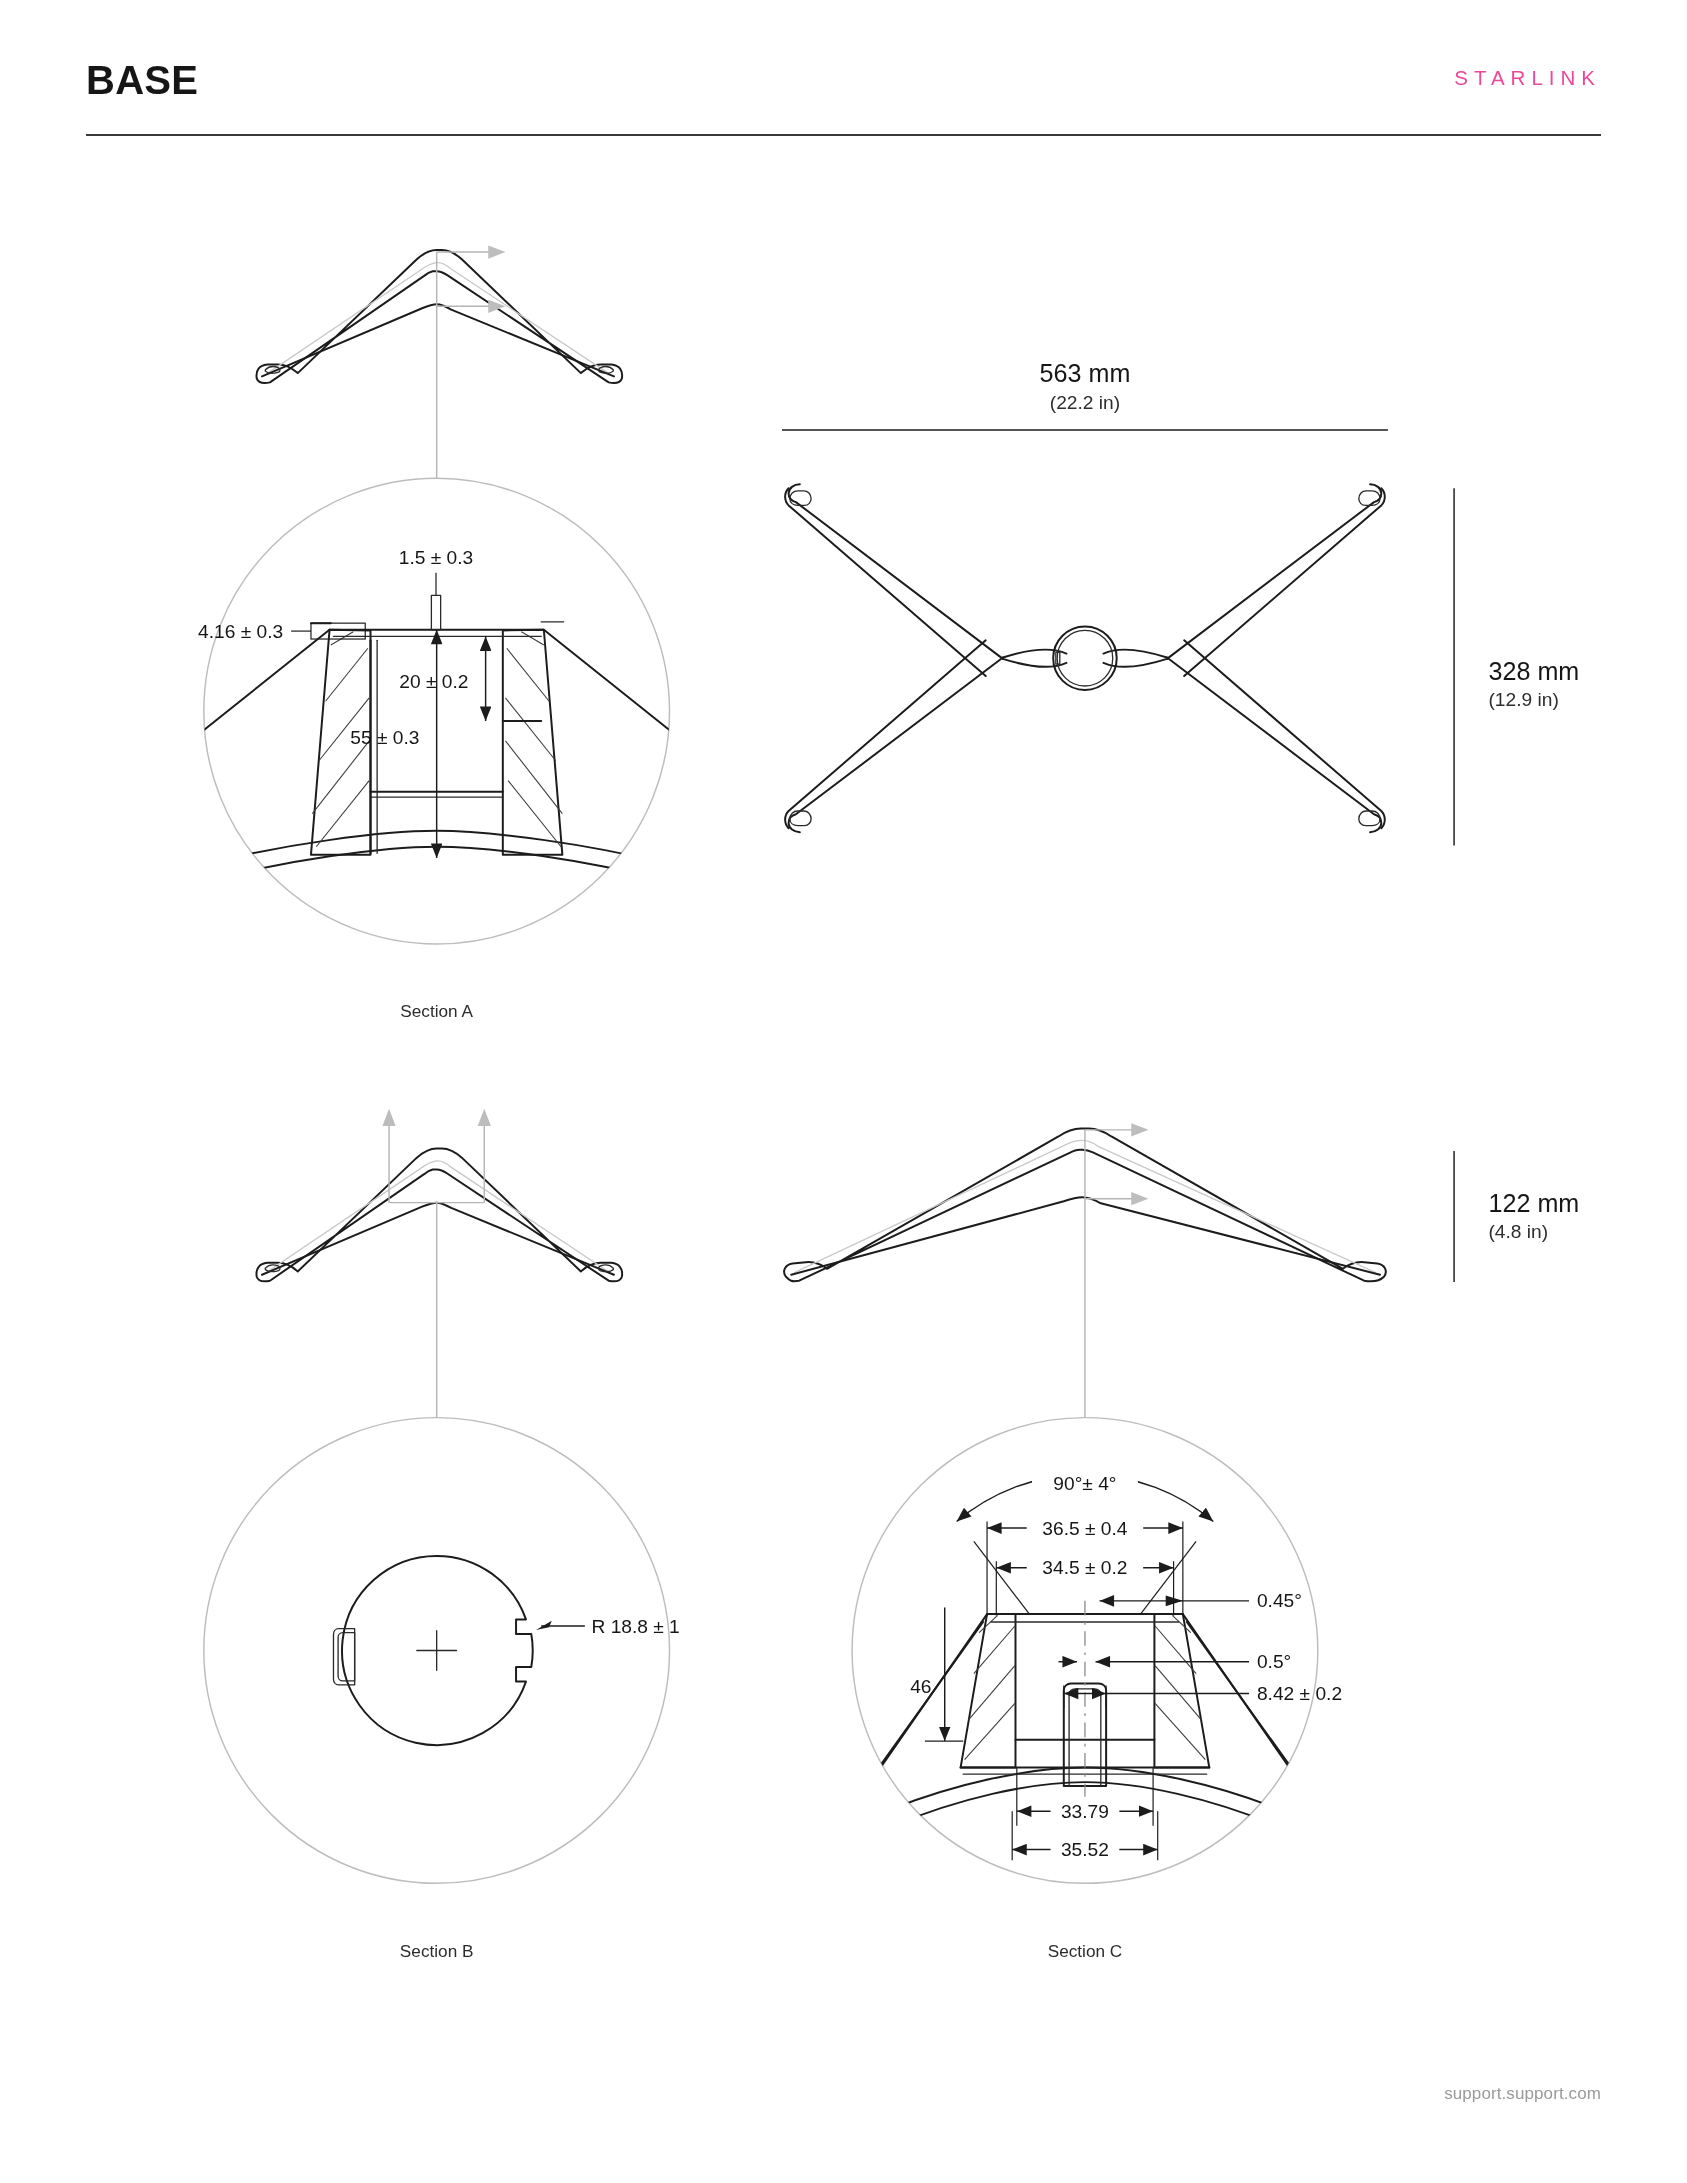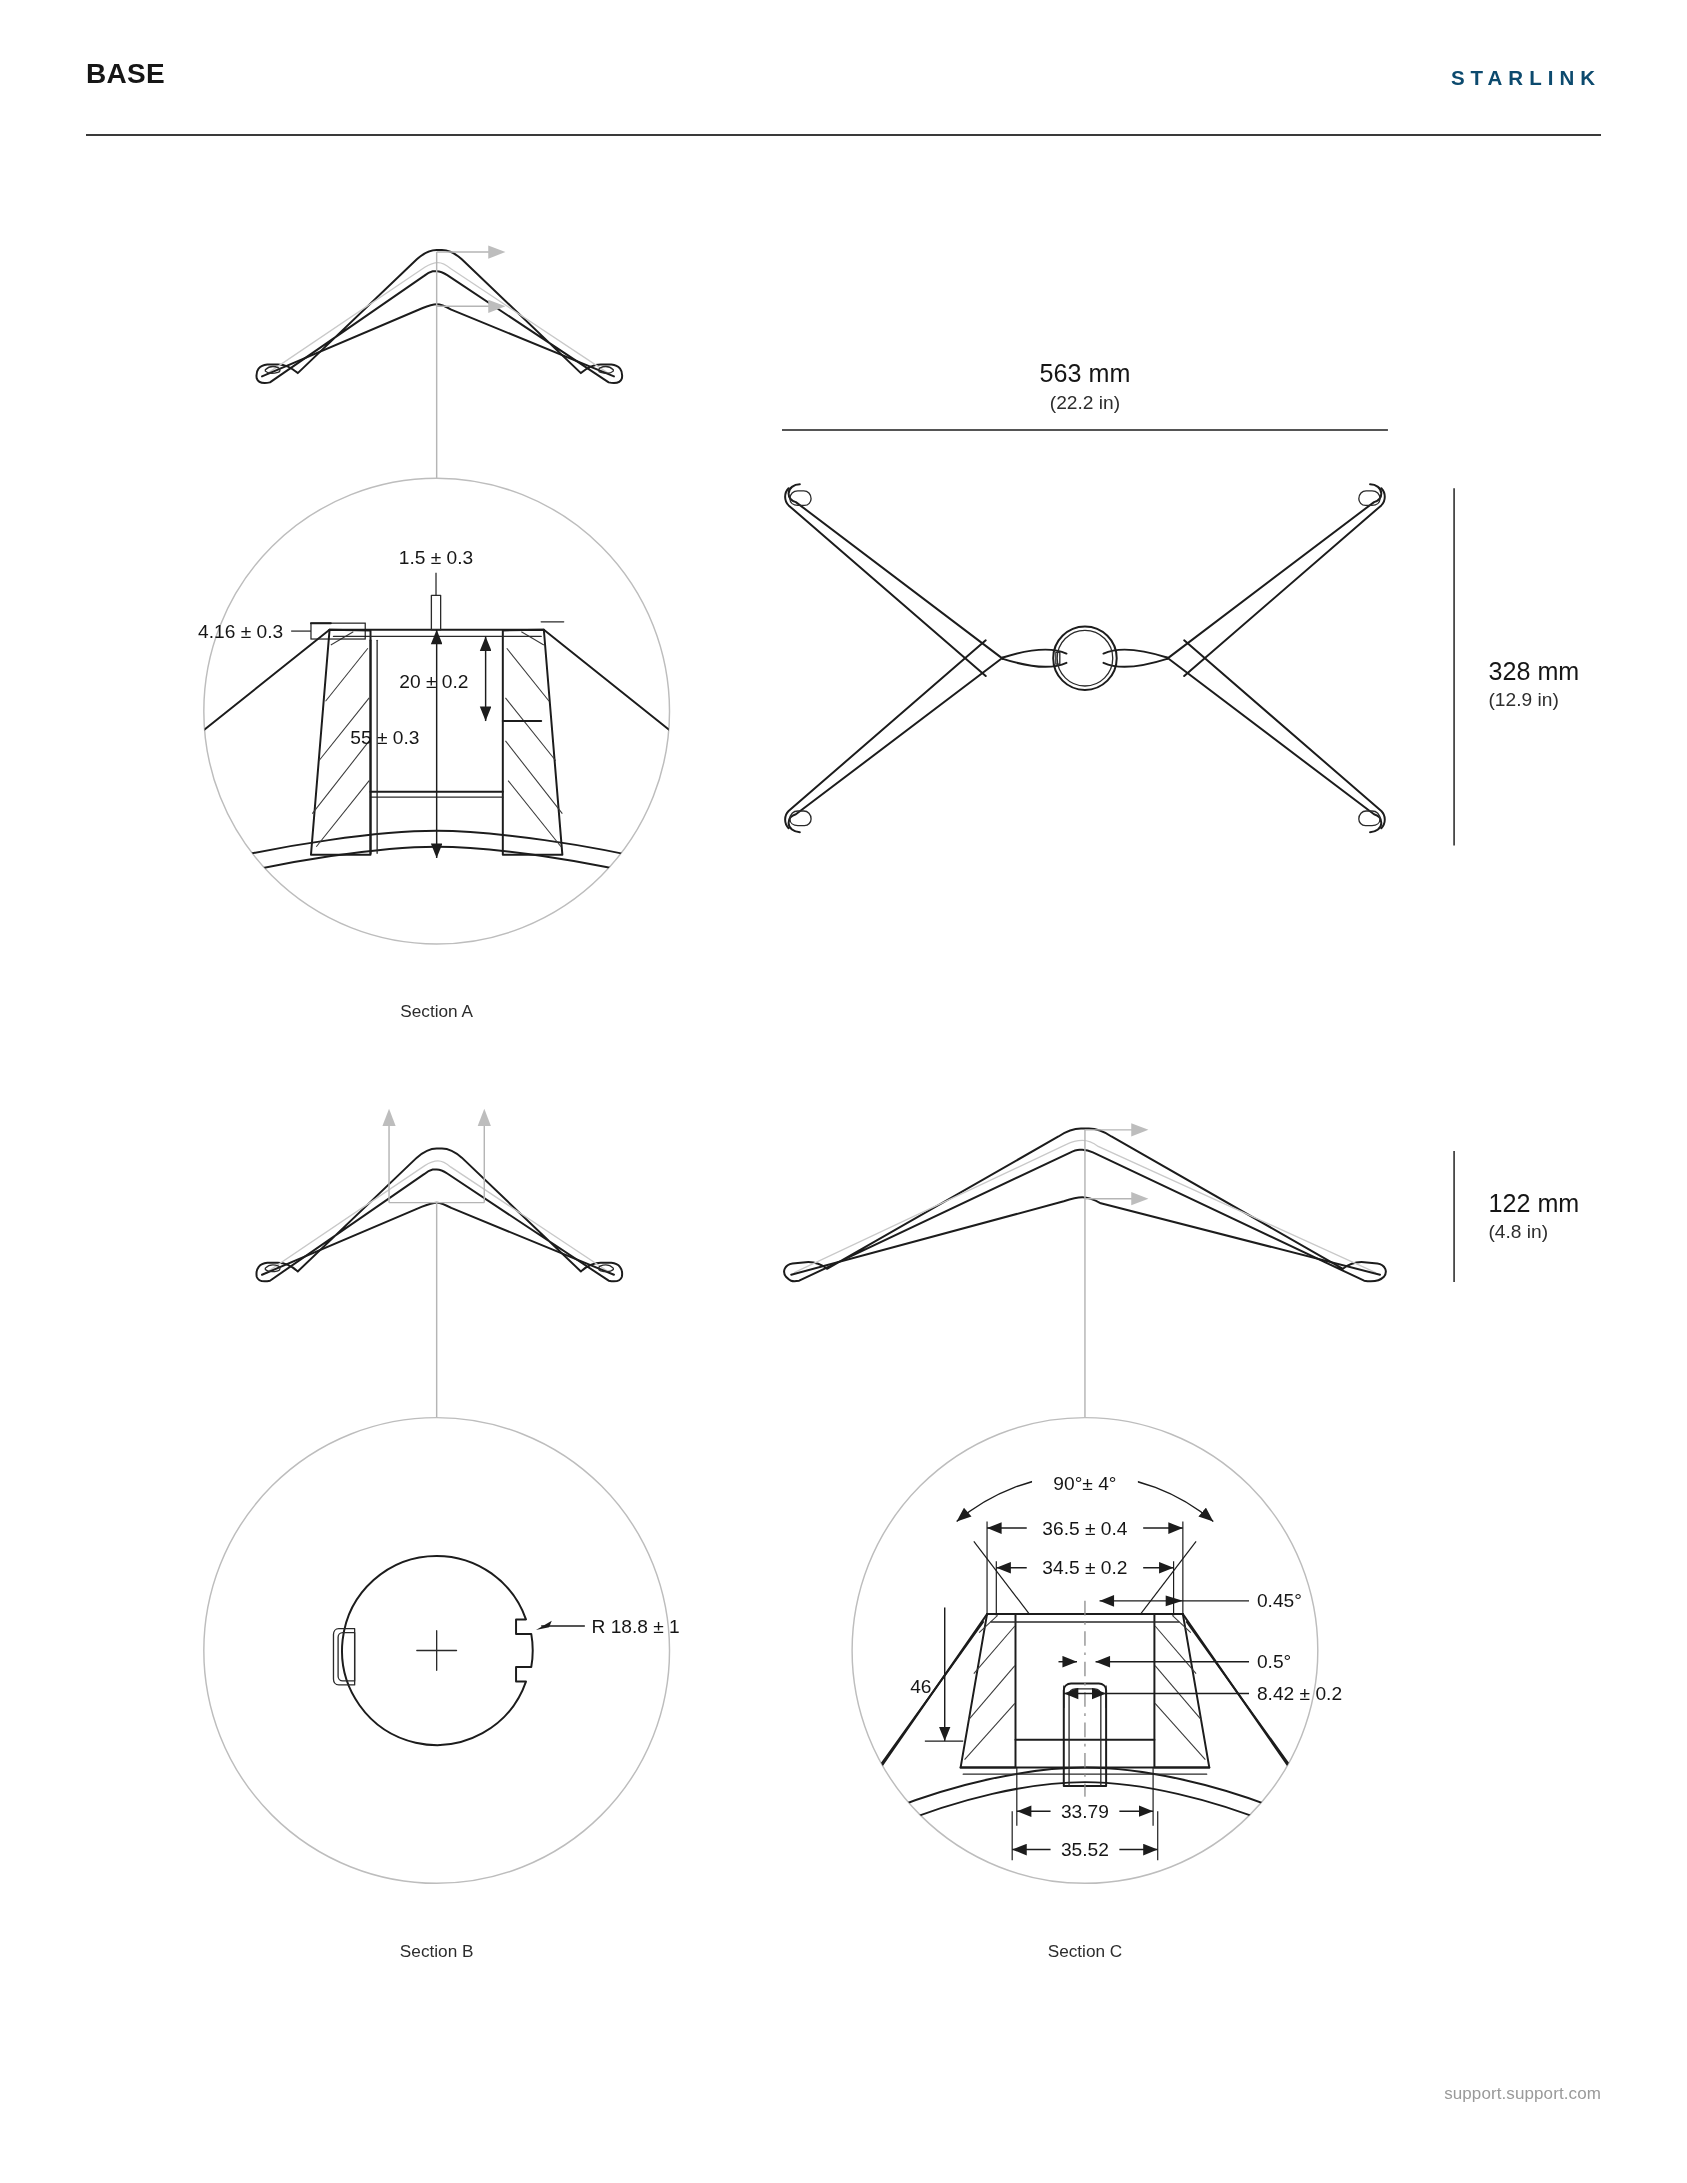--- a/index.html
+++ b/index.html
@@ -28,7 +28,7 @@
     position: absolute;
     left: 0;
     top: 0;
-    font-size: 28px;
+    font-size: 40px;
     font-weight: 700;
     letter-spacing: 0.3px;
     color: #161616;

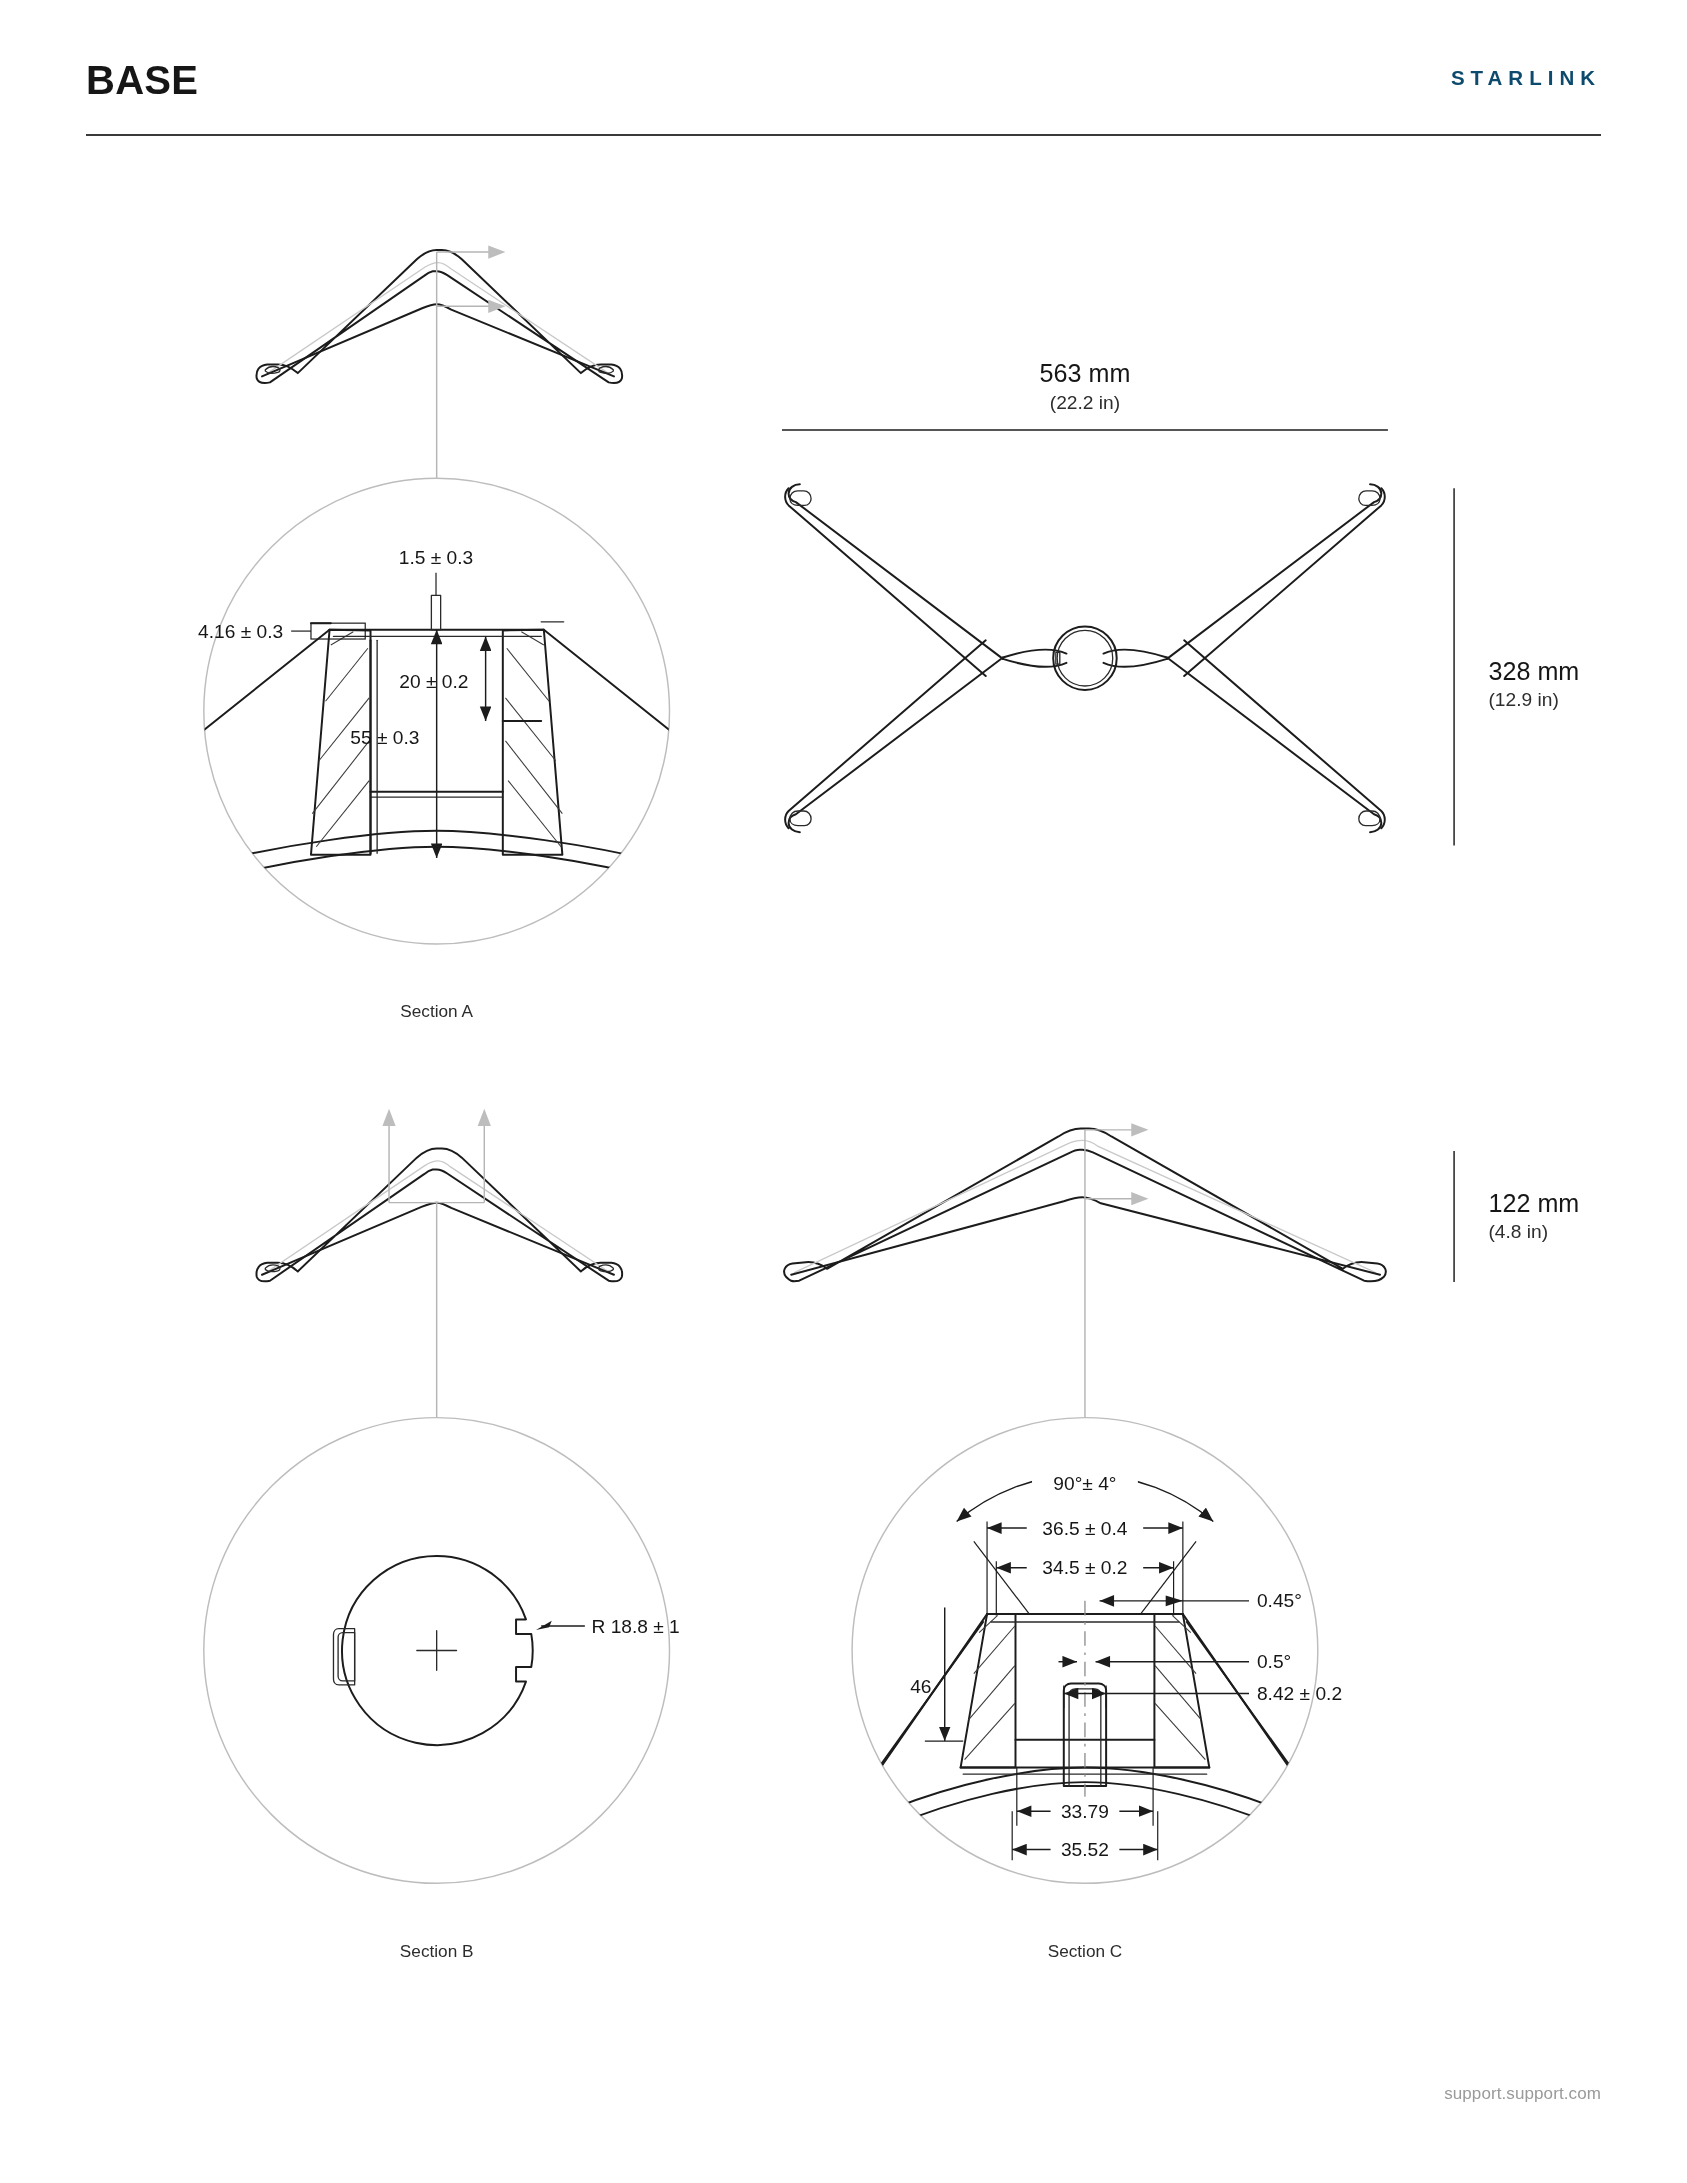--- a/index.html
+++ b/index.html
@@ -39,9 +39,9 @@
     right: 0;
     top: 8px;
     font-size: 20.5px;
-    font-weight: 700;
+    font-weight: 400;
     letter-spacing: 6px;
-    color: #0c4a6e;
+    color: #ec4899;
     line-height: 1;
   }
   .header-rule {

